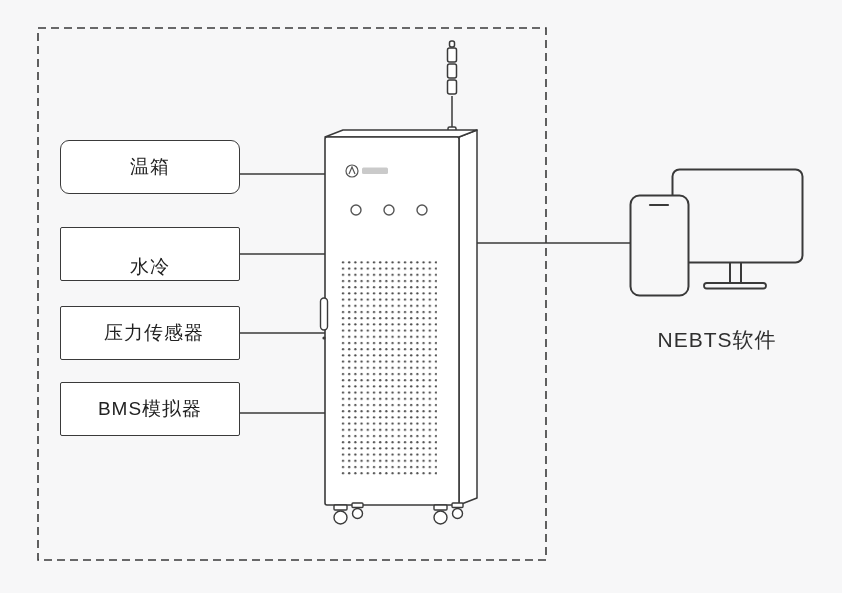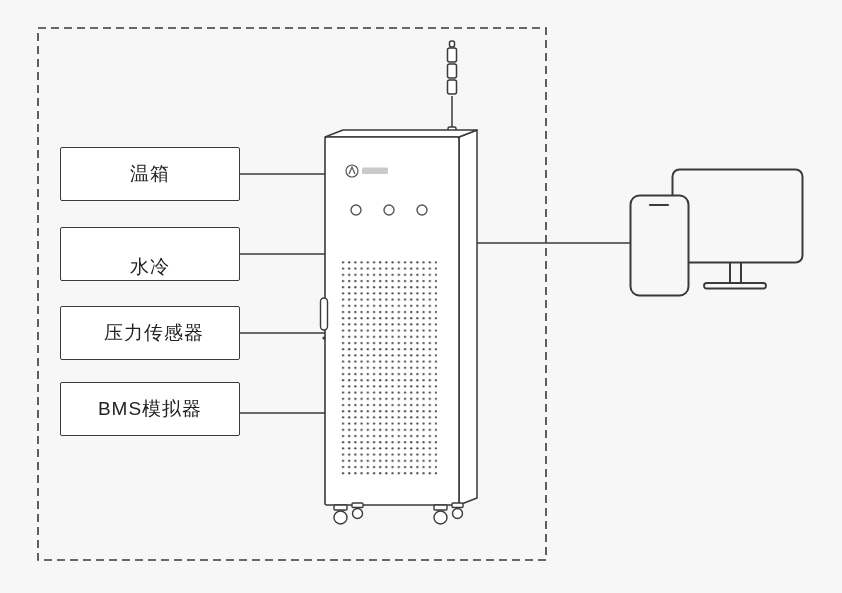--- a/index.html
+++ b/index.html
@@ -27,7 +27,7 @@
     letter-spacing:1px;
     box-sizing:border-box;
   }
-  .box-1{top:147px;}
+  .box-1{top:140px;border-radius:9px;}
   .box-2{top:227px;align-items:flex-end;}
   .box-3{top:306px;padding-left:8px;}
   .box-4{top:382px;}

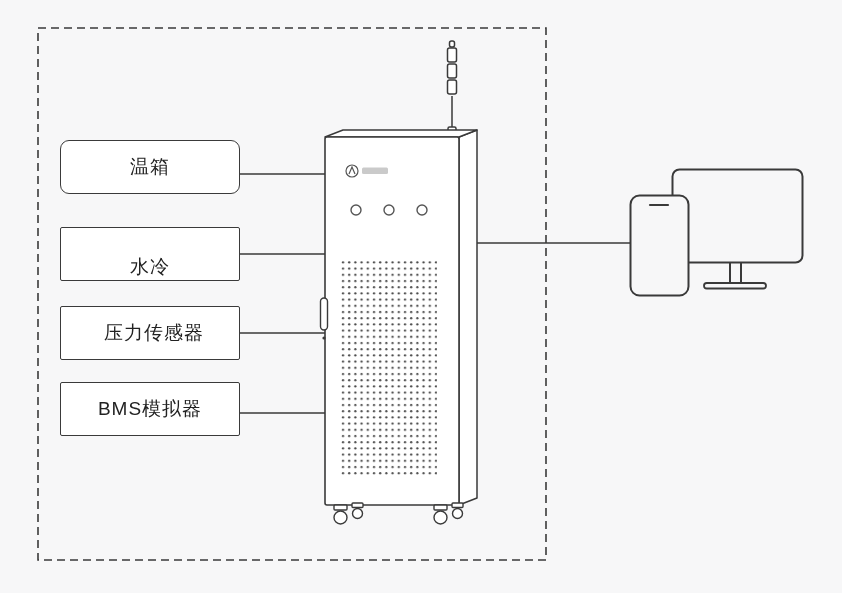--- a/index.html
+++ b/index.html
@@ -135,6 +135,7 @@
     <span>BMS模拟器</span>
   </div>
 
+  <div class="software-label">NEBTS软件</div>
 
 </div>
 

